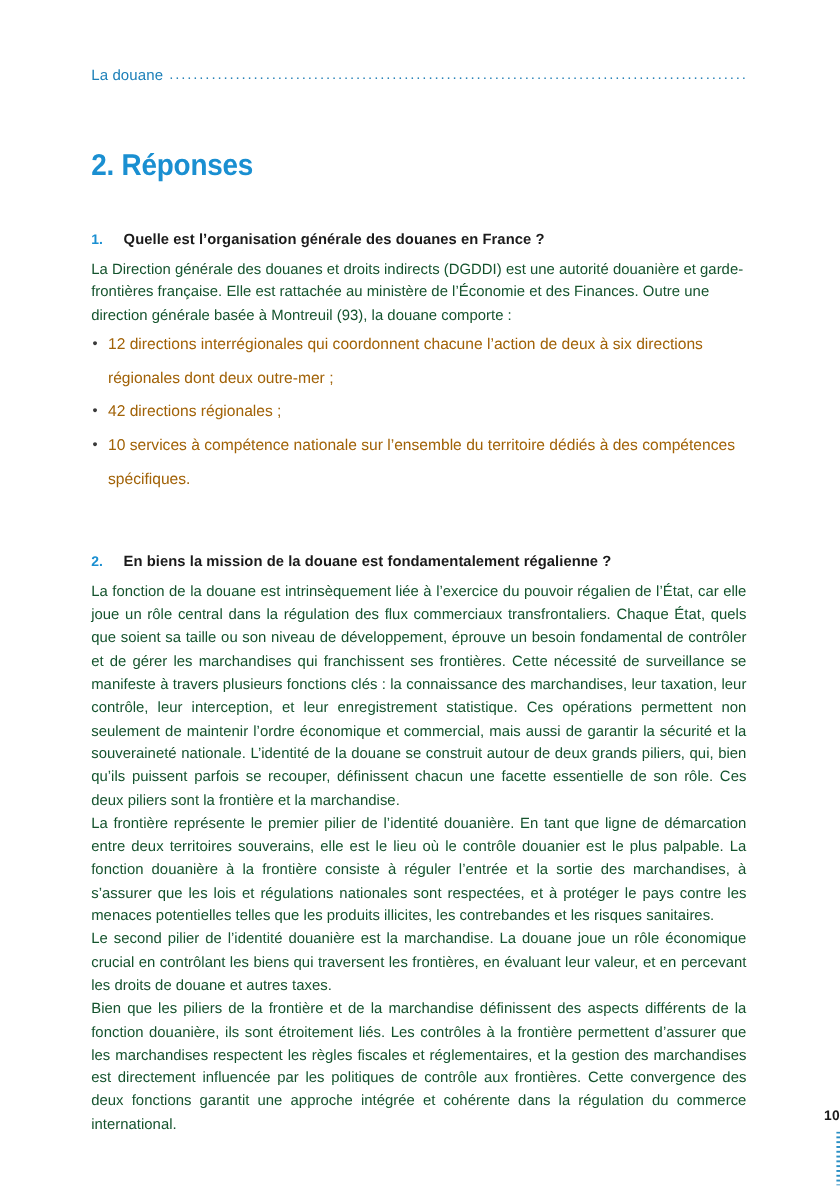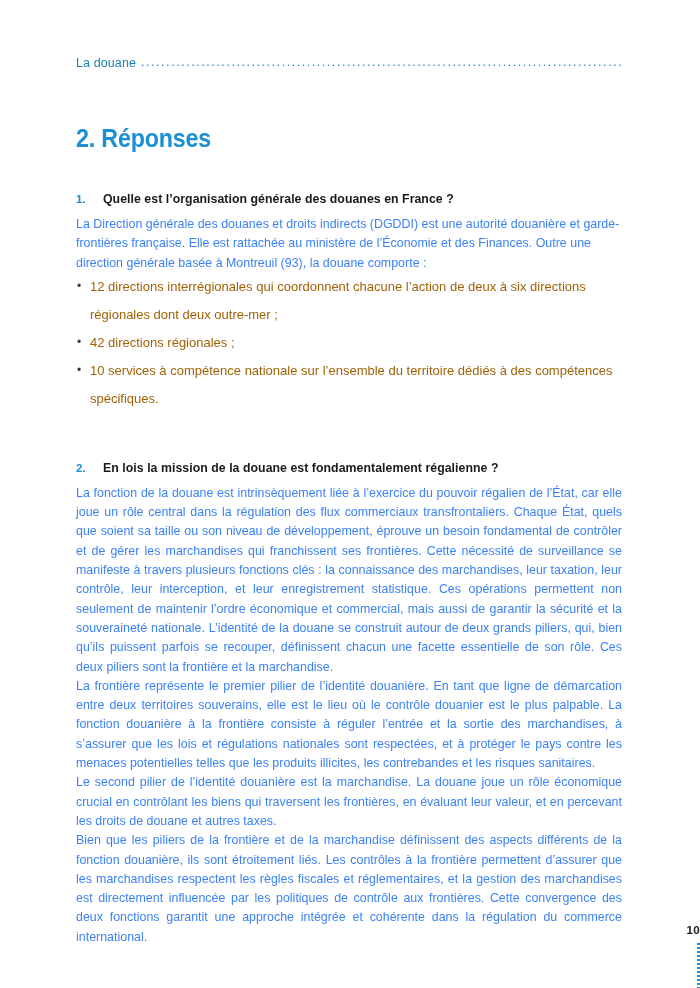--- a/index.html
+++ b/index.html
@@ -101,7 +101,7 @@
     margin: 0;
     font-size: 12.4px;
     line-height: 19.3px;
-    color: #3b82f6;
+    color: #14532d;
     text-align: justify;
     text-justify: inter-word;
     letter-spacing: 0.02px;

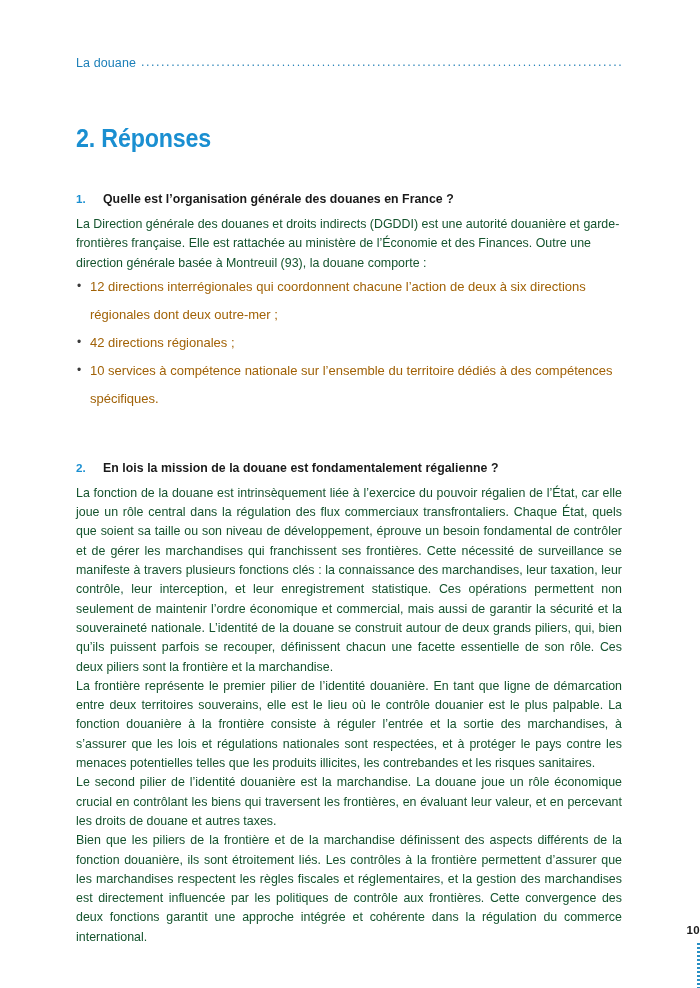--- a/index.html
+++ b/index.html
@@ -193,7 +193,7 @@
     <section class="qa-block second">
       <div class="question">
         <span class="q-num">2.</span>
-        <span class="q-text">En lois la mission de la douane est fondamentalement régalienne ?</span>
+        <span class="q-text">En biens la mission de la douane est fondamentalement régalienne ?</span>
       </div>
       <p class="body">La fonction de la douane est intrinsèquement liée à l’exercice du pouvoir régalien de l’État, car elle joue un rôle central dans la régulation des flux commerciaux transfrontaliers. Chaque État, quels que soient sa taille ou son niveau de développement, éprouve un besoin fondamental de contrôler et de gérer les marchandises qui franchissent ses frontières. Cette nécessité de surveillance se manifeste à travers plusieurs fonctions clés : la connaissance des marchandises, leur taxation, leur contrôle, leur interception, et leur enregistrement statistique. Ces opérations permettent non seulement de maintenir l’ordre économique et commercial, mais aussi de garantir la sécurité et la souveraineté nationale. L’identité de la douane se construit autour de deux grands piliers, qui, bien qu’ils puissent parfois se recouper, définissent chacun une facette essentielle de son rôle. Ces deux piliers sont la frontière et la marchandise.</p>
       <p class="body">La frontière représente le premier pilier de l’identité douanière. En tant que ligne de démarcation entre deux territoires souverains, elle est le lieu où le contrôle douanier est le plus palpable. La fonction douanière à la frontière consiste à réguler l’entrée et la sortie des marchandises, à s’assurer que les lois et régulations nationales sont respectées, et à protéger le pays contre les menaces potentielles telles que les produits illicites, les contrebandes et les risques sanitaires.</p>

